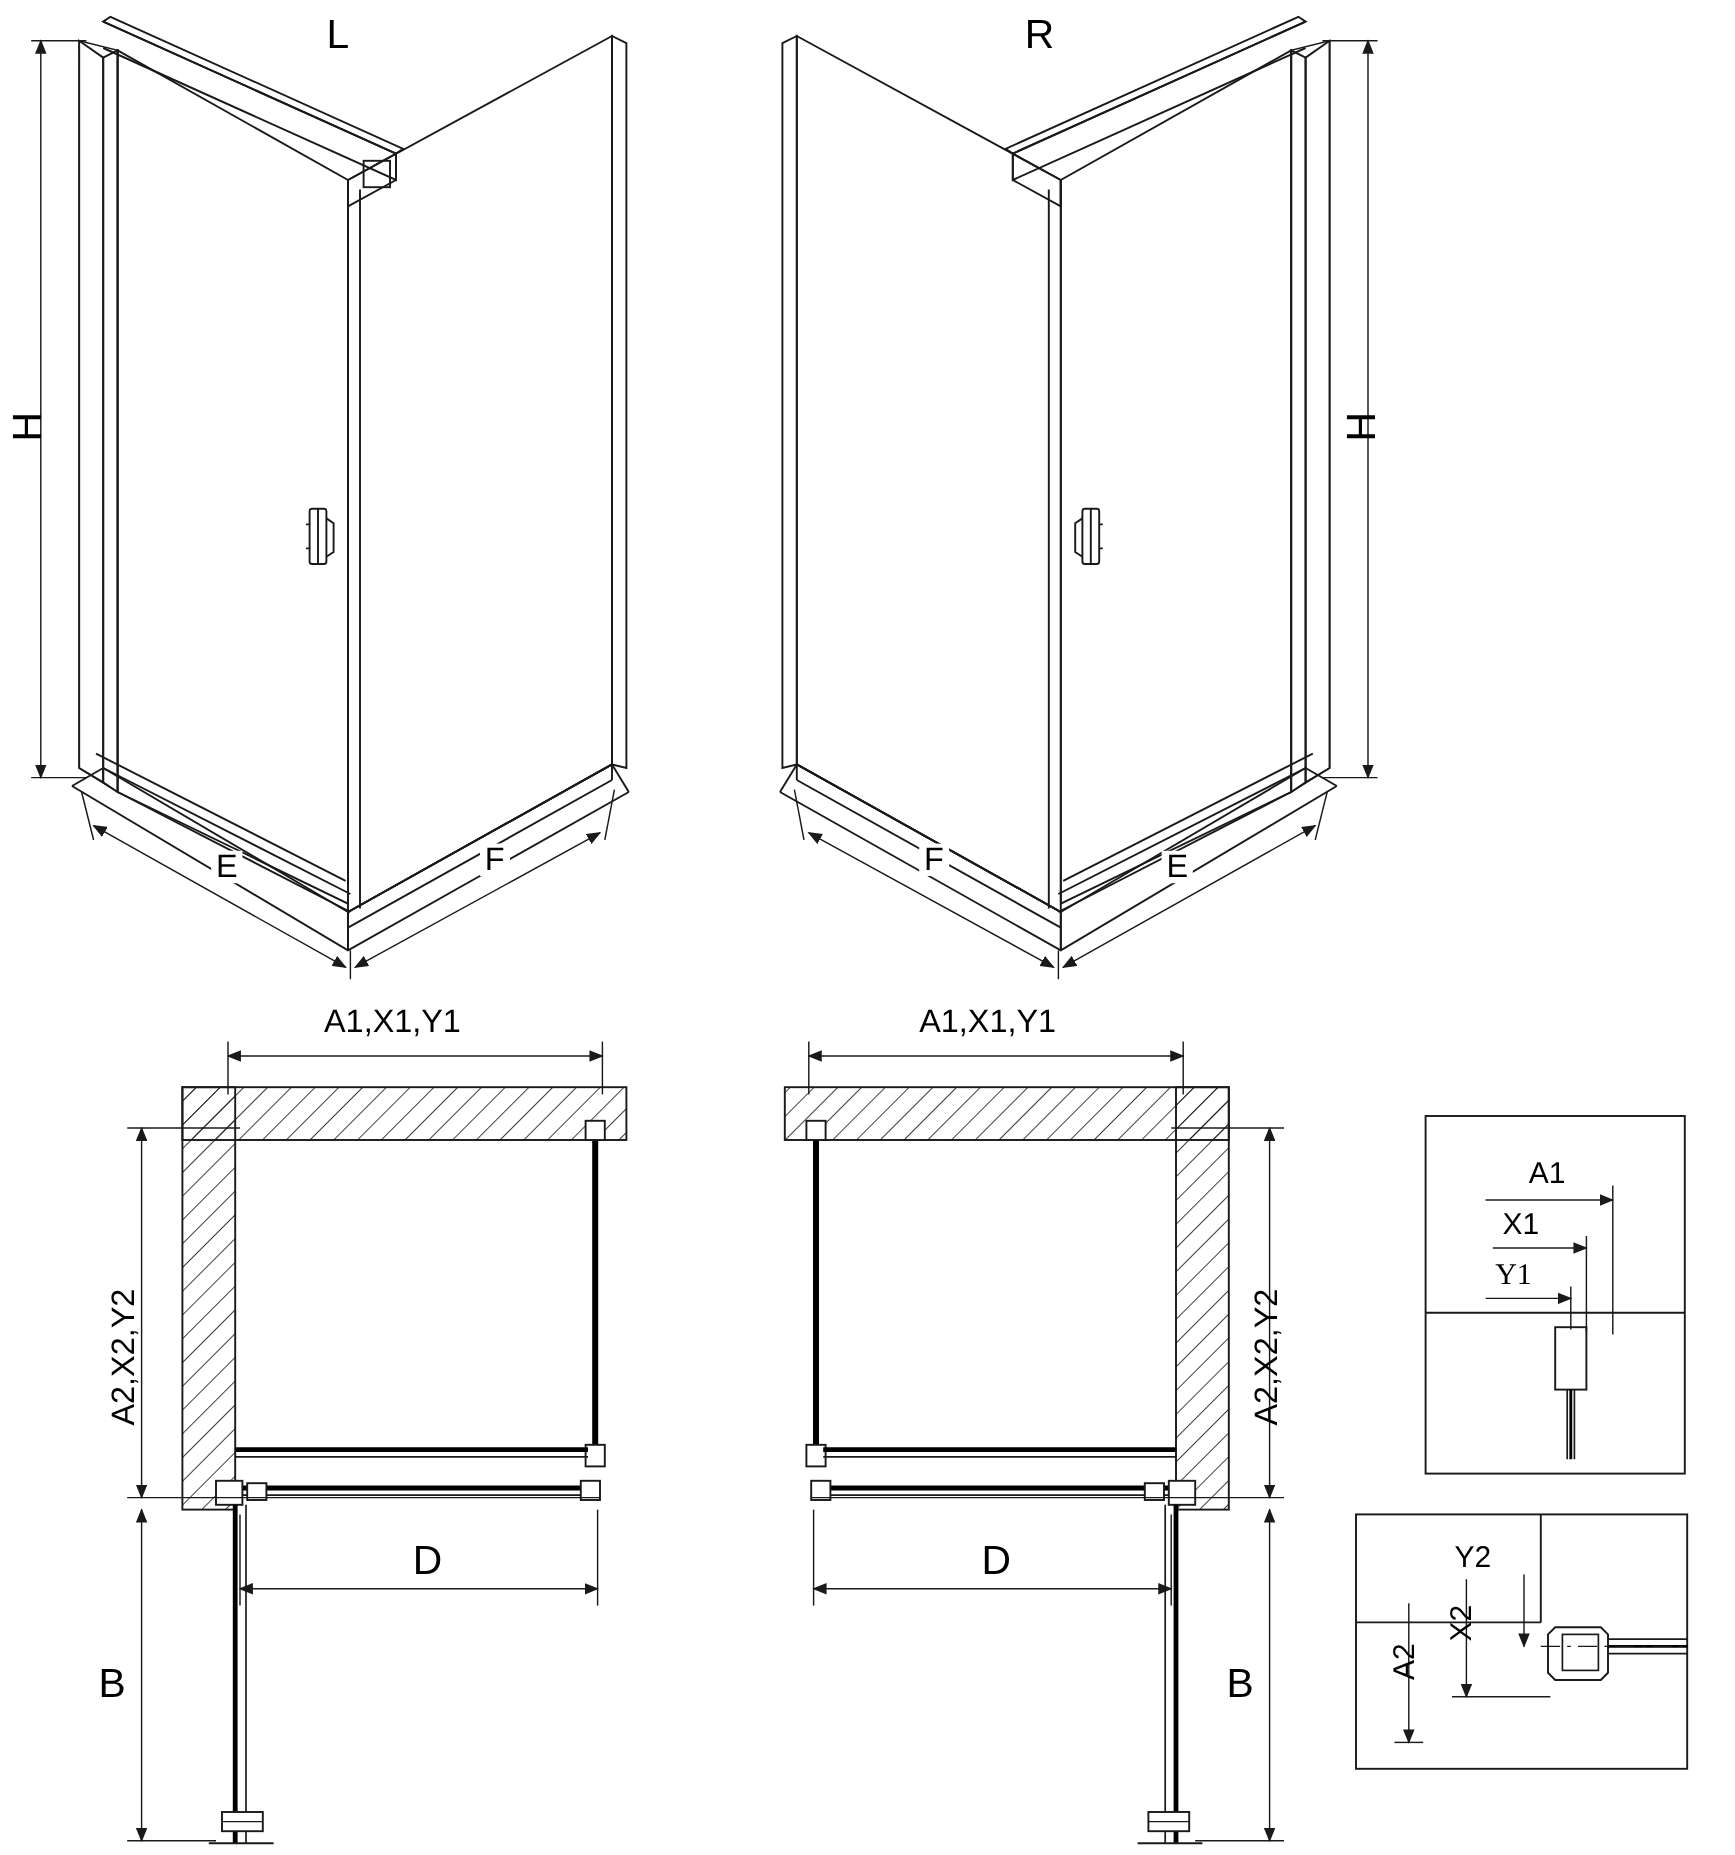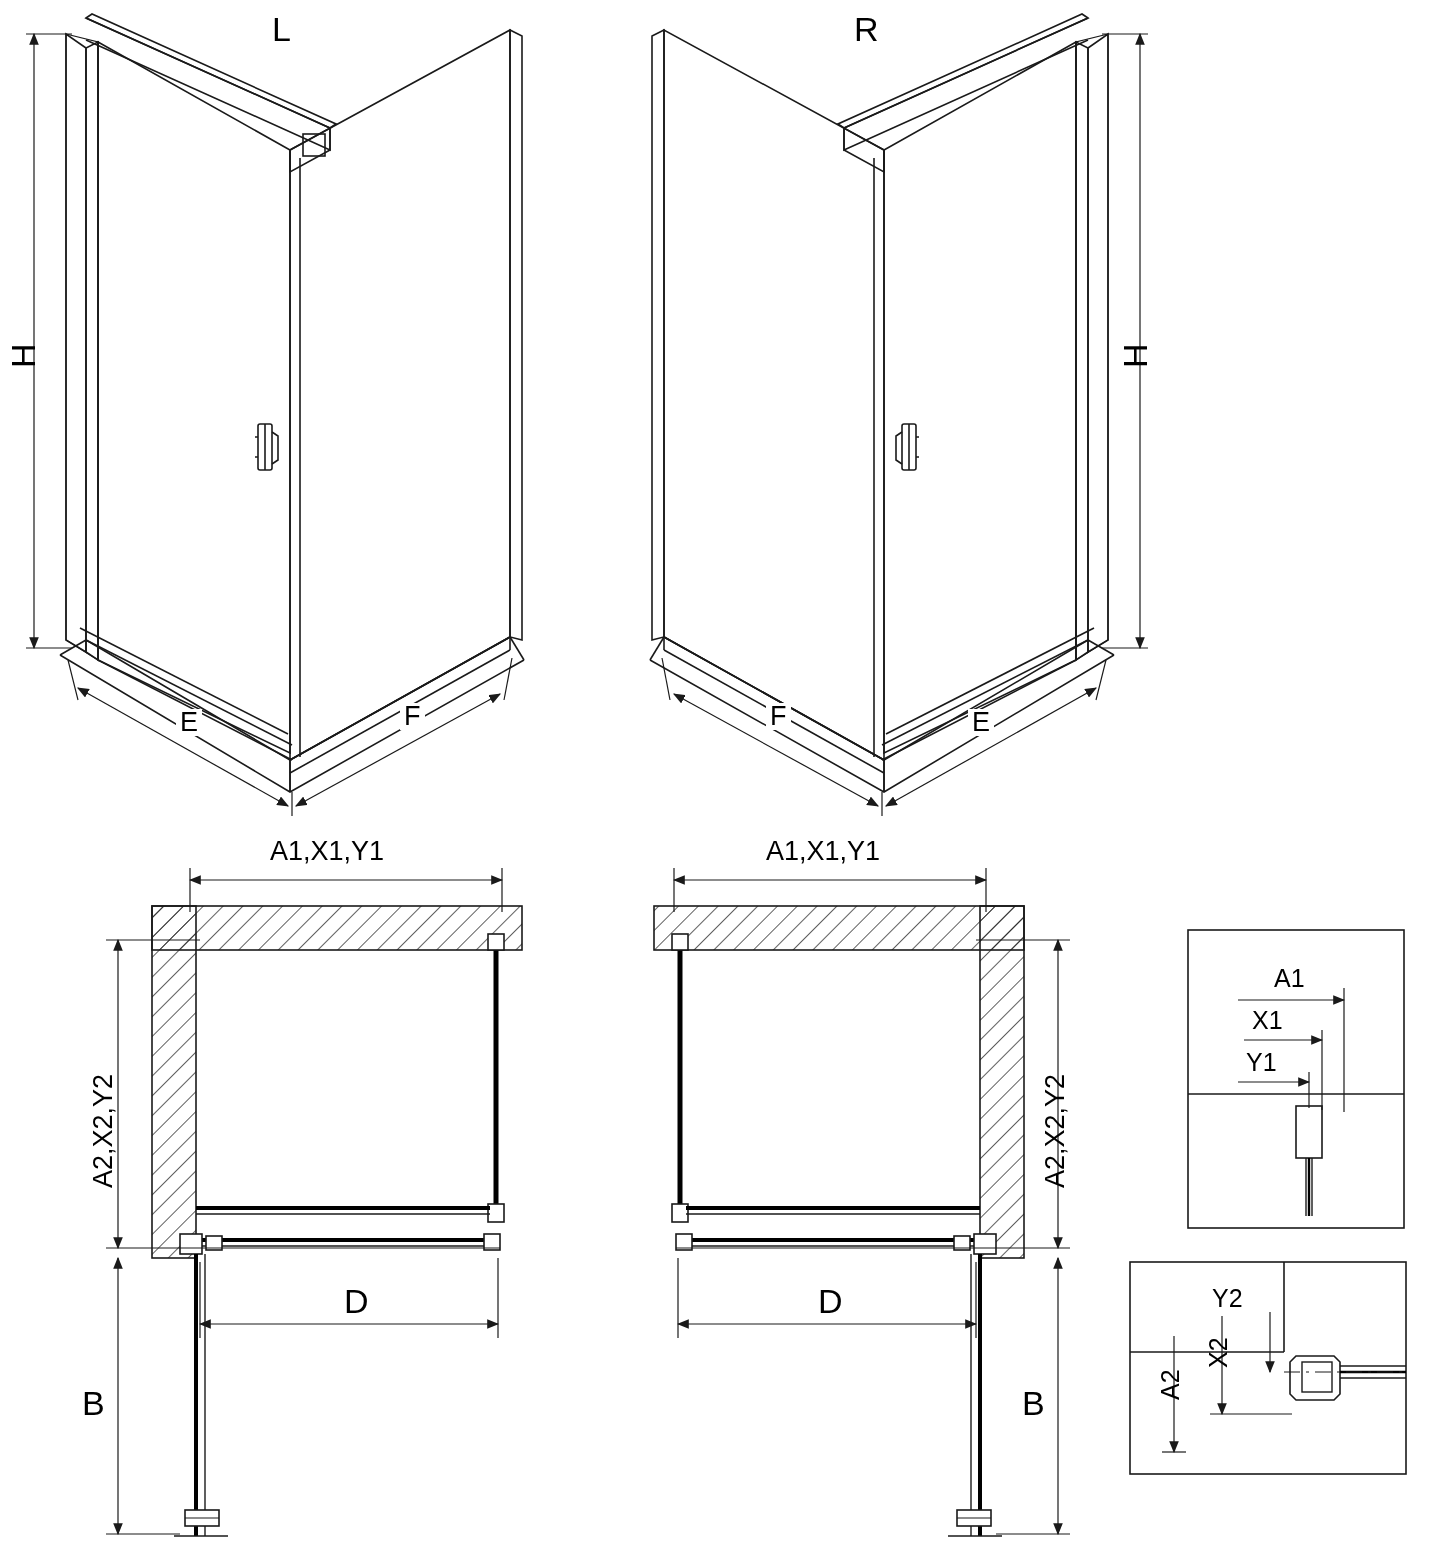--- a/index.html
+++ b/index.html
@@ -329,7 +329,7 @@
 
   <div class="lbl lbl-sm" style="left:1274px; top:966px;">A1</div>
   <div class="lbl lbl-sm" style="left:1252px; top:1008px;">X1</div>
-  <div class="lbl lbl-sm" style="left:1246px; top:1050px;">Y1</div>
+  <div class="lbl lbl-sm" style="left:1246px; top:1050px;font-family:Liberation Serif, serif;">Y1</div>
 
   <div class="lbl lbl-sm rot90" style="left:1158px; top:1400px;">A2</div>
   <div class="lbl lbl-sm rot90" style="left:1206px; top:1368px;">X2</div>

